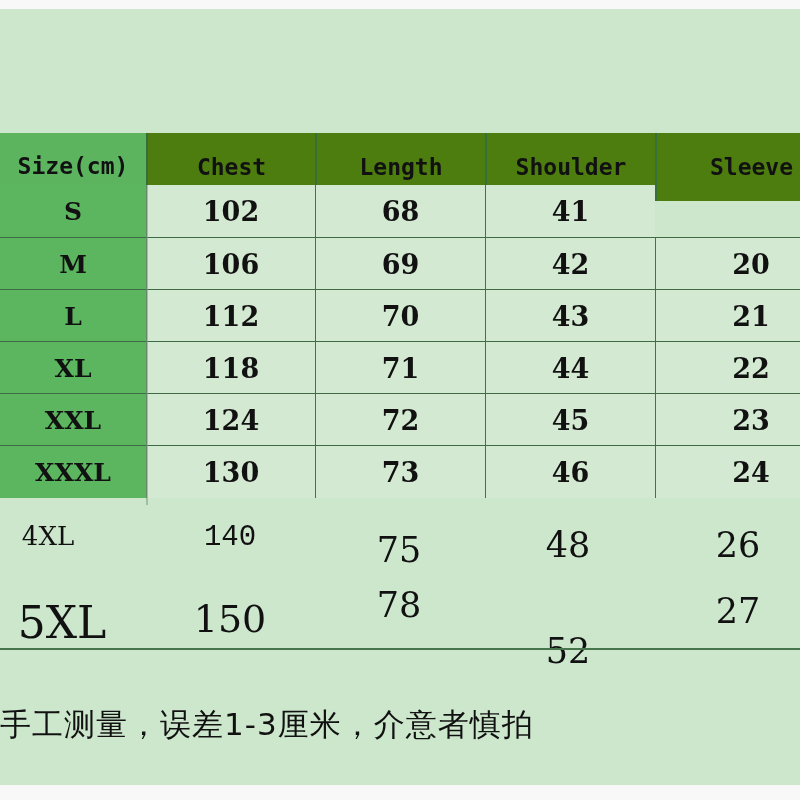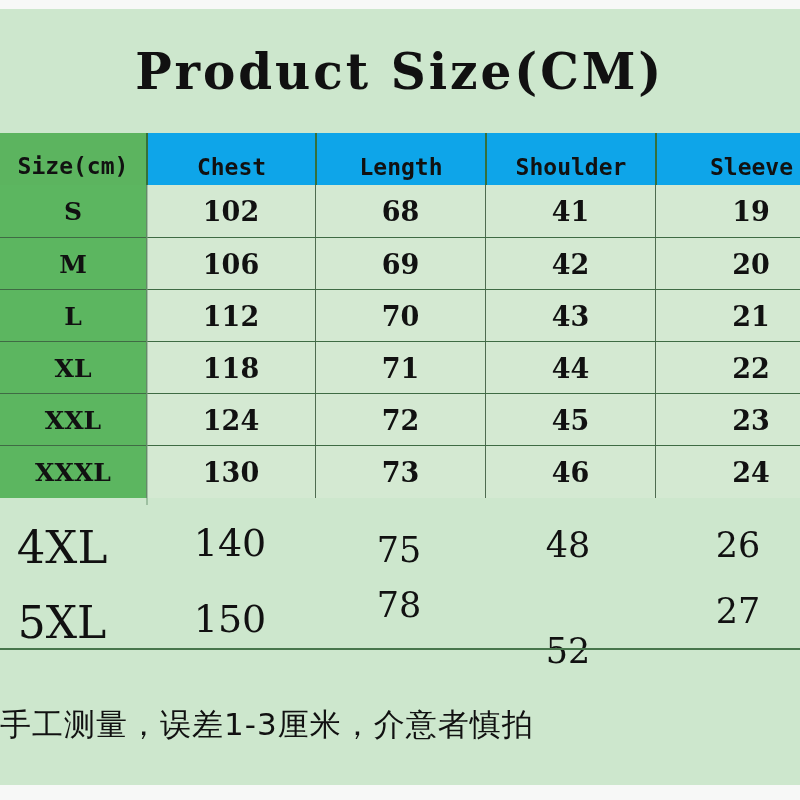--- a/index.html
+++ b/index.html
@@ -177,9 +177,6 @@
 
 <div id="chart">
 
-  <div class="title-bar">
-    <div class="title-text">Product Size(CM)</div>
-  </div>
 
   <div class="grid">
 

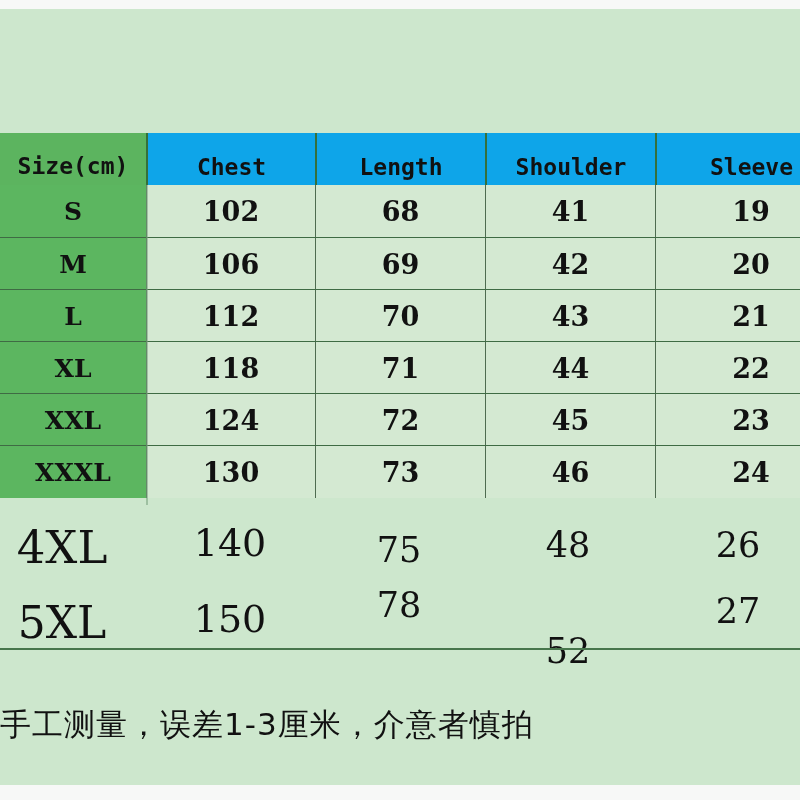--- a/index.html
+++ b/index.html
@@ -79,7 +79,7 @@
     height: 68px;
   }
   .hdr .cell {
-    background: #0ea5e9;
+    background: #4d7c0f;
     font-family: "DejaVu Sans Mono", "Liberation Mono", monospace;
     font-size: 23px;
     font-weight: 700;

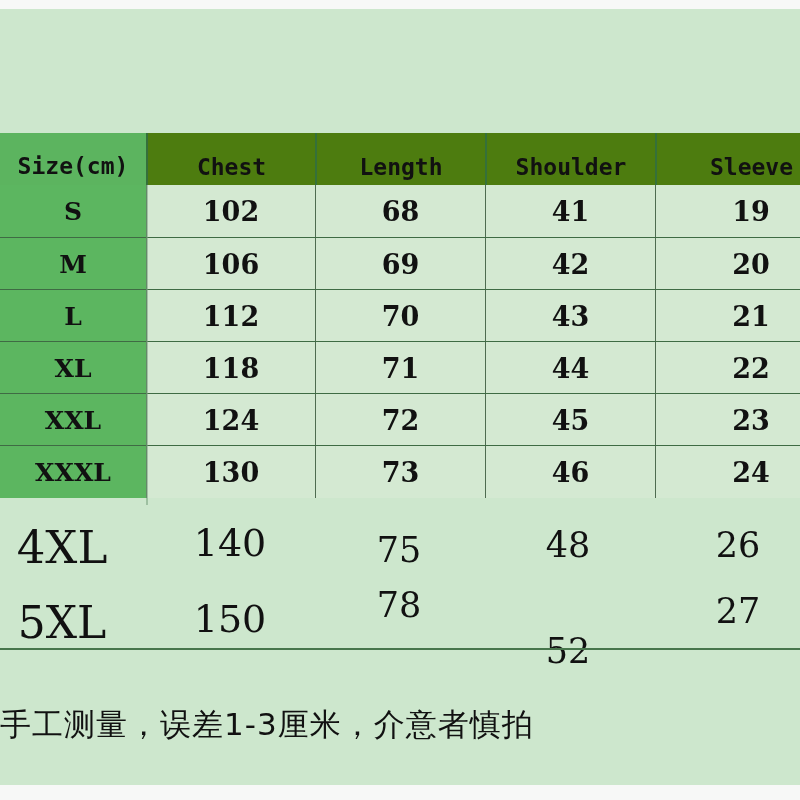--- a/index.html
+++ b/index.html
@@ -193,7 +193,6 @@
       <div class="cell c-chest">102</div>
       <div class="cell c-length">68</div>
       <div class="cell c-should">41</div>
-      <div class="cell c-sleeve">19</div>
     </div>
 
     <div class="row dat" style="top:104px">

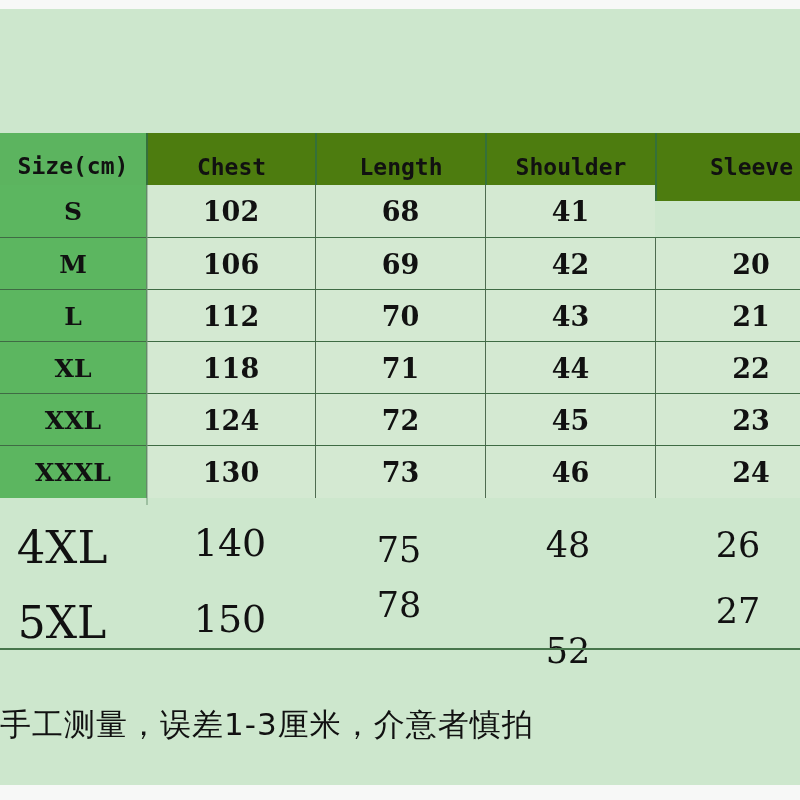--- a/index.html
+++ b/index.html
@@ -241,7 +241,7 @@
   <div class="big-zone">
 
     <div class="big" style="top:0">
-      <div class="bcell" style="left:62px;  top:16px; font-size:45px;">4XL</div>
+      <div class="bcell" style="left:48px;  top:16px; font-size:26px;">4XL</div>
       <div class="bcell" style="left:230px; top:16px; font-size:38px;">140</div>
       <div class="bcell" style="left:399px; top:25px;">75</div>
       <div class="bcell" style="left:568px; top:20px;">48</div>

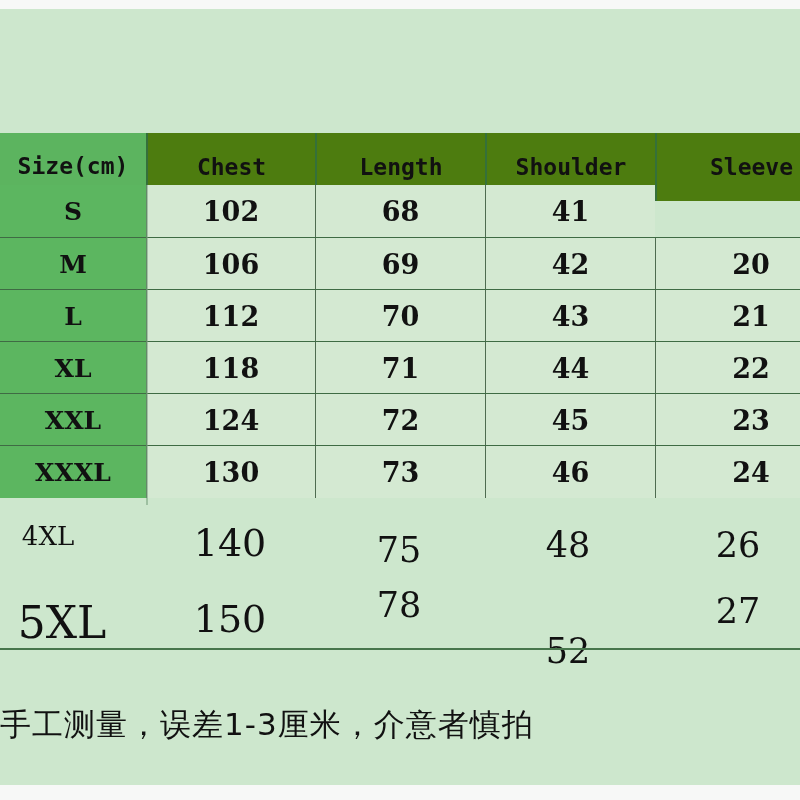--- a/index.html
+++ b/index.html
@@ -242,7 +242,7 @@
 
     <div class="big" style="top:0">
       <div class="bcell" style="left:48px;  top:16px; font-size:26px;">4XL</div>
-      <div class="bcell" style="left:230px; top:16px; font-size:38px;">140</div>
+      <div class="bcell" style="left:230px; top:16px; font-size:29px;font-family:Liberation Mono, monospace;">140</div>
       <div class="bcell" style="left:399px; top:25px;">75</div>
       <div class="bcell" style="left:568px; top:20px;">48</div>
       <div class="bcell" style="left:738px; top:20px;">26</div>

